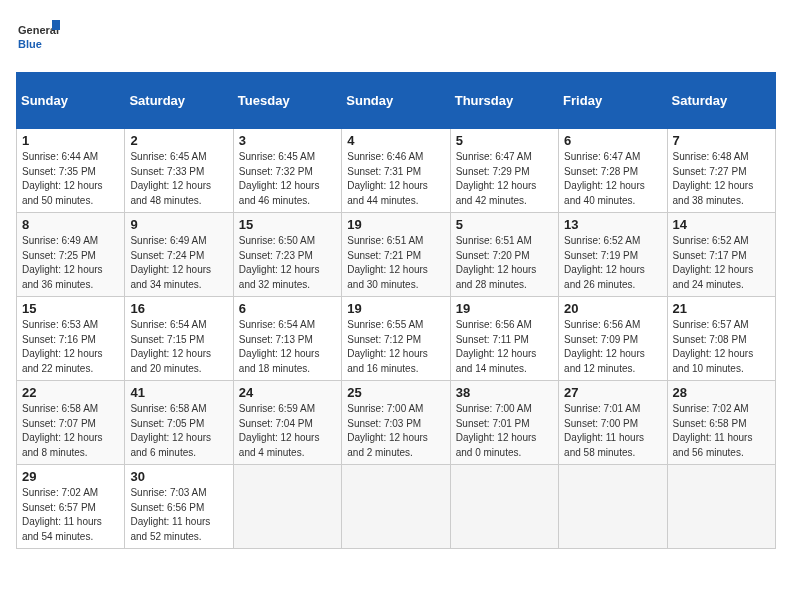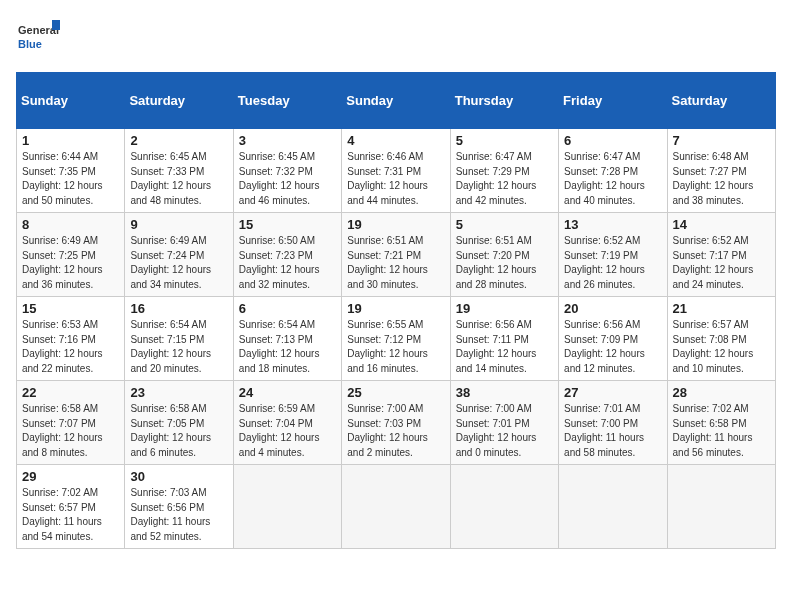--- a/index.html
+++ b/index.html
@@ -198,7 +198,7 @@
         <div class="day-detail">Sunrise: 6:58 AM<br>Sunset: 7:07 PM<br>Daylight: 12 hours and 8 minutes.</div>
       </td>
         <td>
-        <div class="day-num">23</div>
+        <div class="day-num">41</div>
         <div class="day-detail">Sunrise: 6:58 AM<br>Sunset: 7:05 PM<br>Daylight: 12 hours and 6 minutes.</div>
       </td>
         <td>

